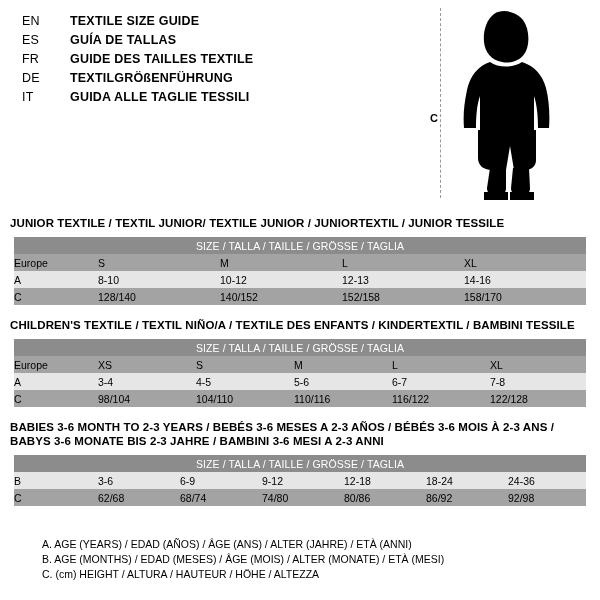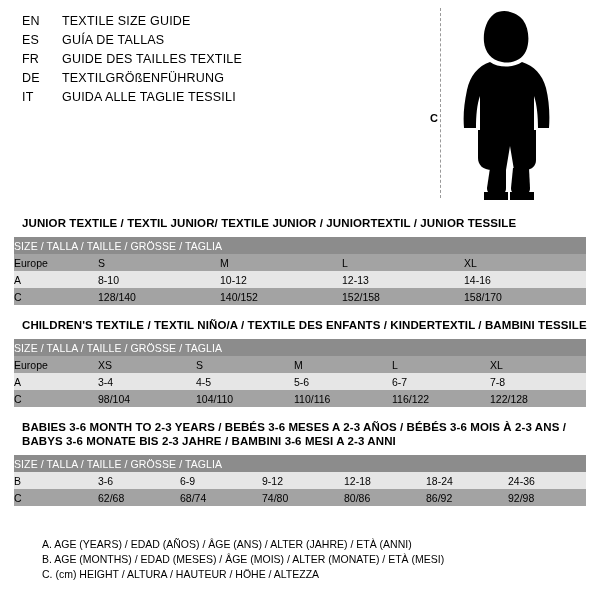--- a/index.html
+++ b/index.html
@@ -43,7 +43,8 @@
     font-weight: normal;
   }
   .lang-title {
-    font-weight: normal;
+    font-weight: bold;
+    margin-left: 8px;
   }
 
   

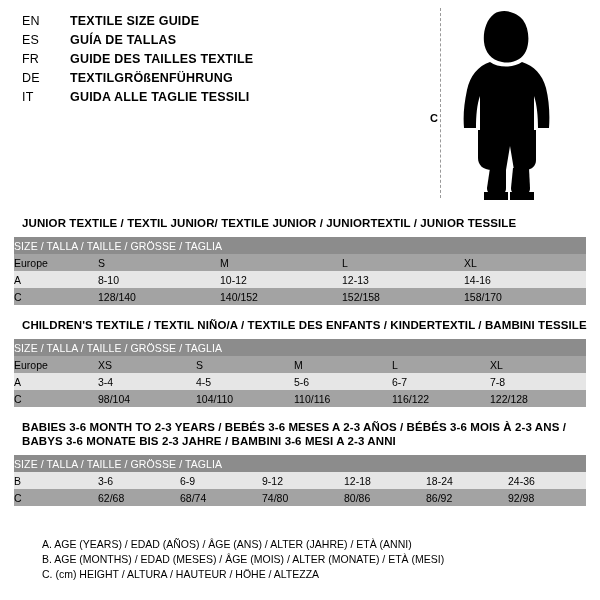--- a/index.html
+++ b/index.html
@@ -80,7 +80,7 @@
   
   .section-title {
     position: absolute;
-    left: 22px;
+    left: 10px;
     font-size: 11.5px;
     font-weight: bold;
     letter-spacing: 0.1px;

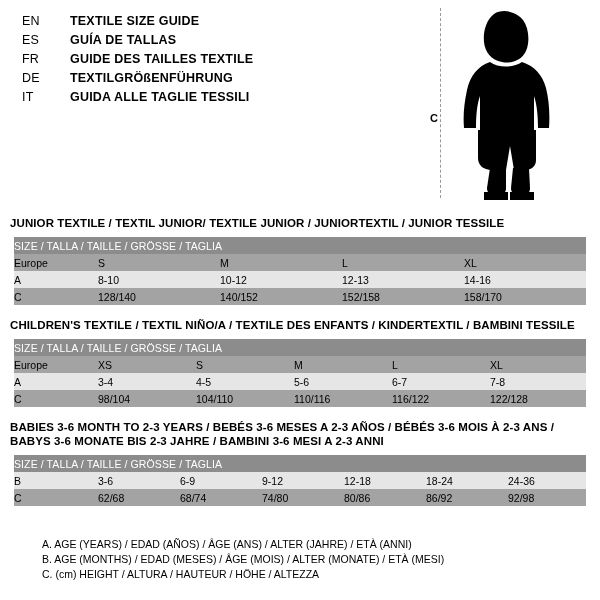--- a/index.html
+++ b/index.html
@@ -112,6 +112,7 @@
     padding-left: 6px;
     font-size: 10.5px;
     letter-spacing: 0.1px;
+    text-align: center;
   }
   .rowlabel {
     padding-left: 6px;

